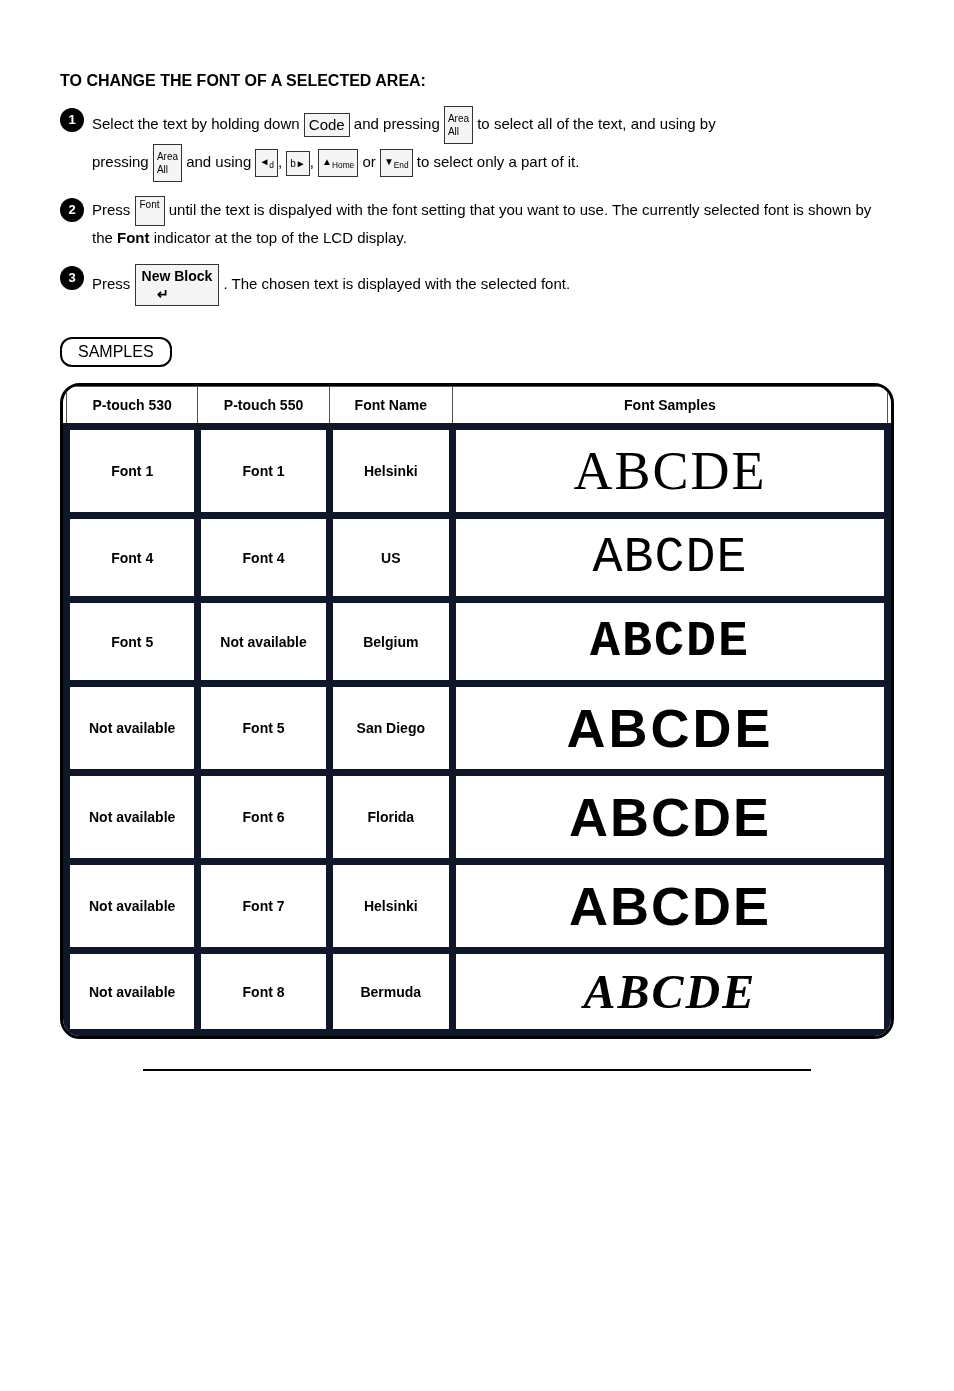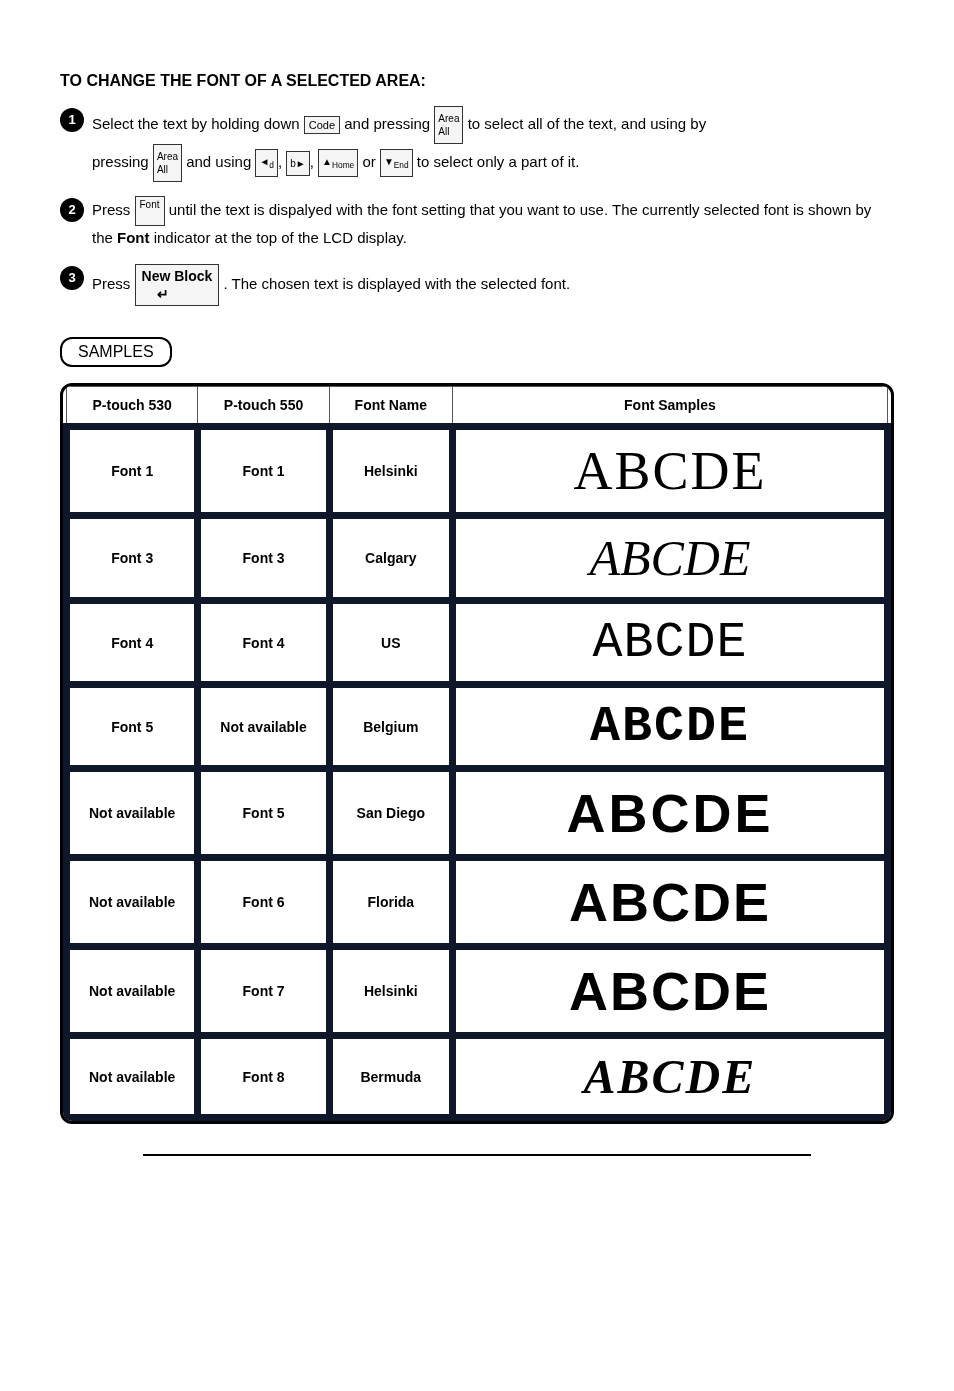--- a/index.html
+++ b/index.html
@@ -52,7 +52,7 @@
       display: inline-block;
       border: 1px solid #333;
       padding: 1px 4px;
-      font-size: 11px;
+      font-size: 15px;
       font-family: Arial, sans-serif;
       background: #f5f5f5;
       vertical-align: middle;

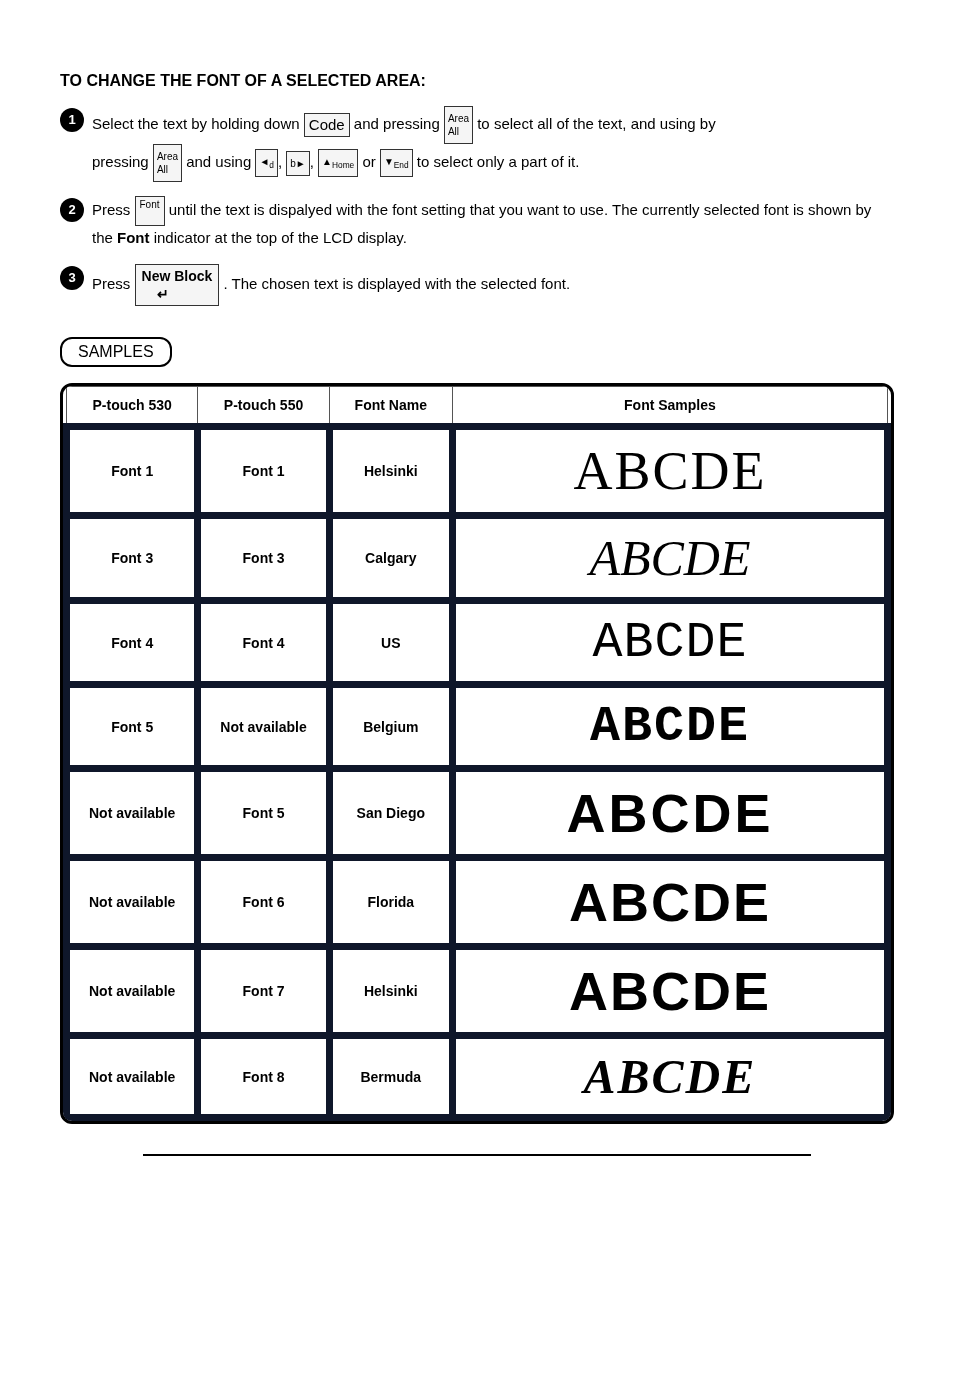--- a/index.html
+++ b/index.html
@@ -82,7 +82,7 @@
 
     .table-container {
       border: 3px solid #000;
-      border-radius: 12px;
+      border-radius: 20px;
       overflow: hidden;
       margin-bottom: 30px;
     }

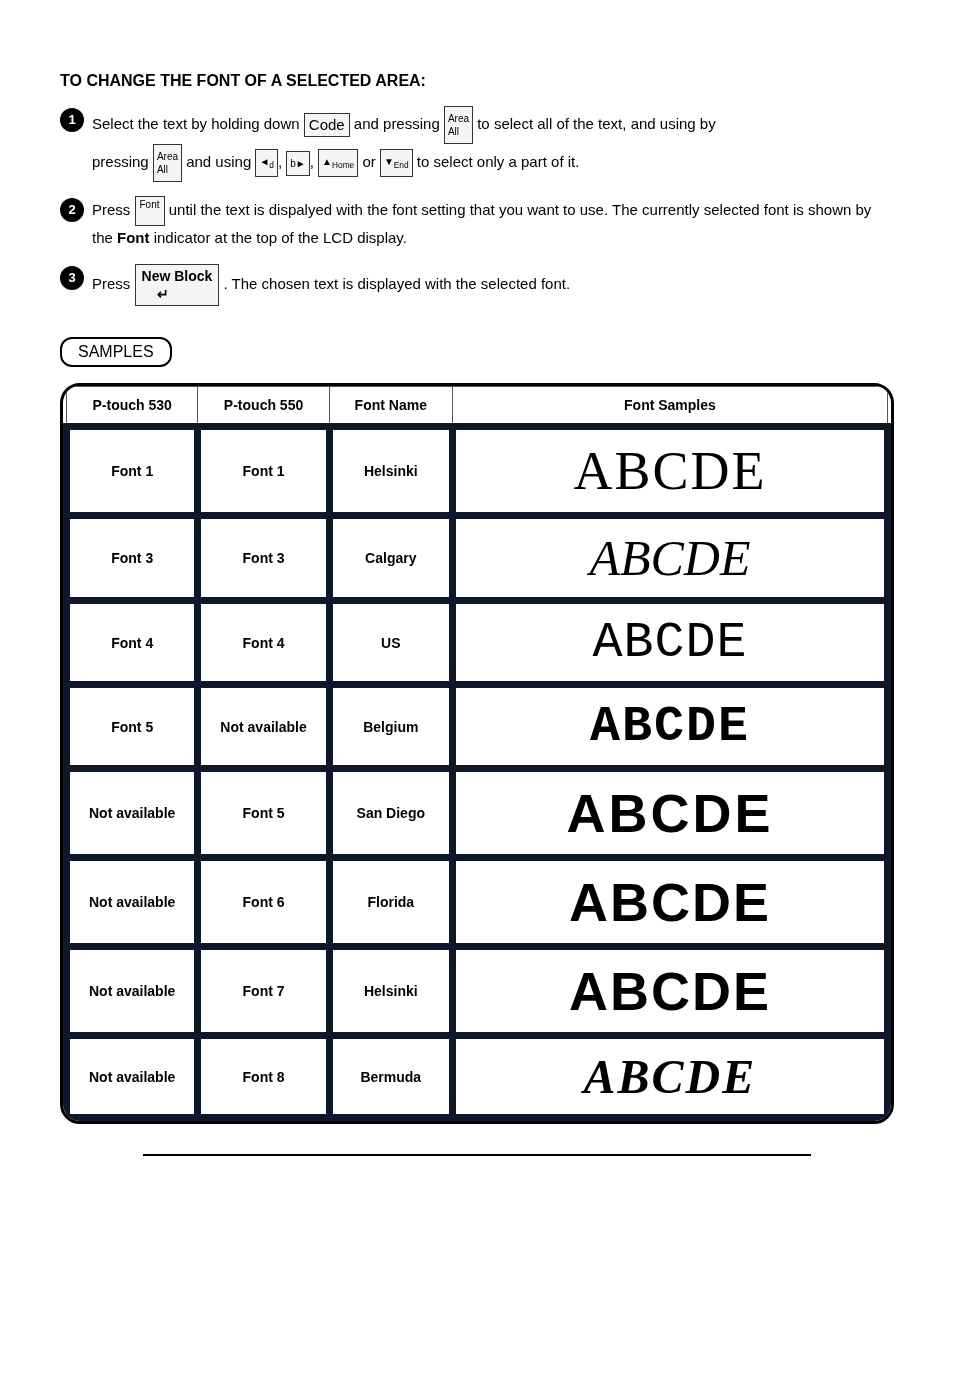--- a/index.html
+++ b/index.html
@@ -258,14 +258,6 @@
           </td>
       </tr>
       <tr>
-        <td><strong>Font 3</strong></td>
-        <td><strong>Font 3</strong></td>
-        <td><strong>Calgary</strong></td>
-        <td>
-            <span class="sample-text font-calgary">ABCDE</span>
-          </td>
-      </tr>
-      <tr>
         <td><strong>Font 4</strong></td>
         <td><strong>Font 4</strong></td>
         <td><strong>US</strong></td>

